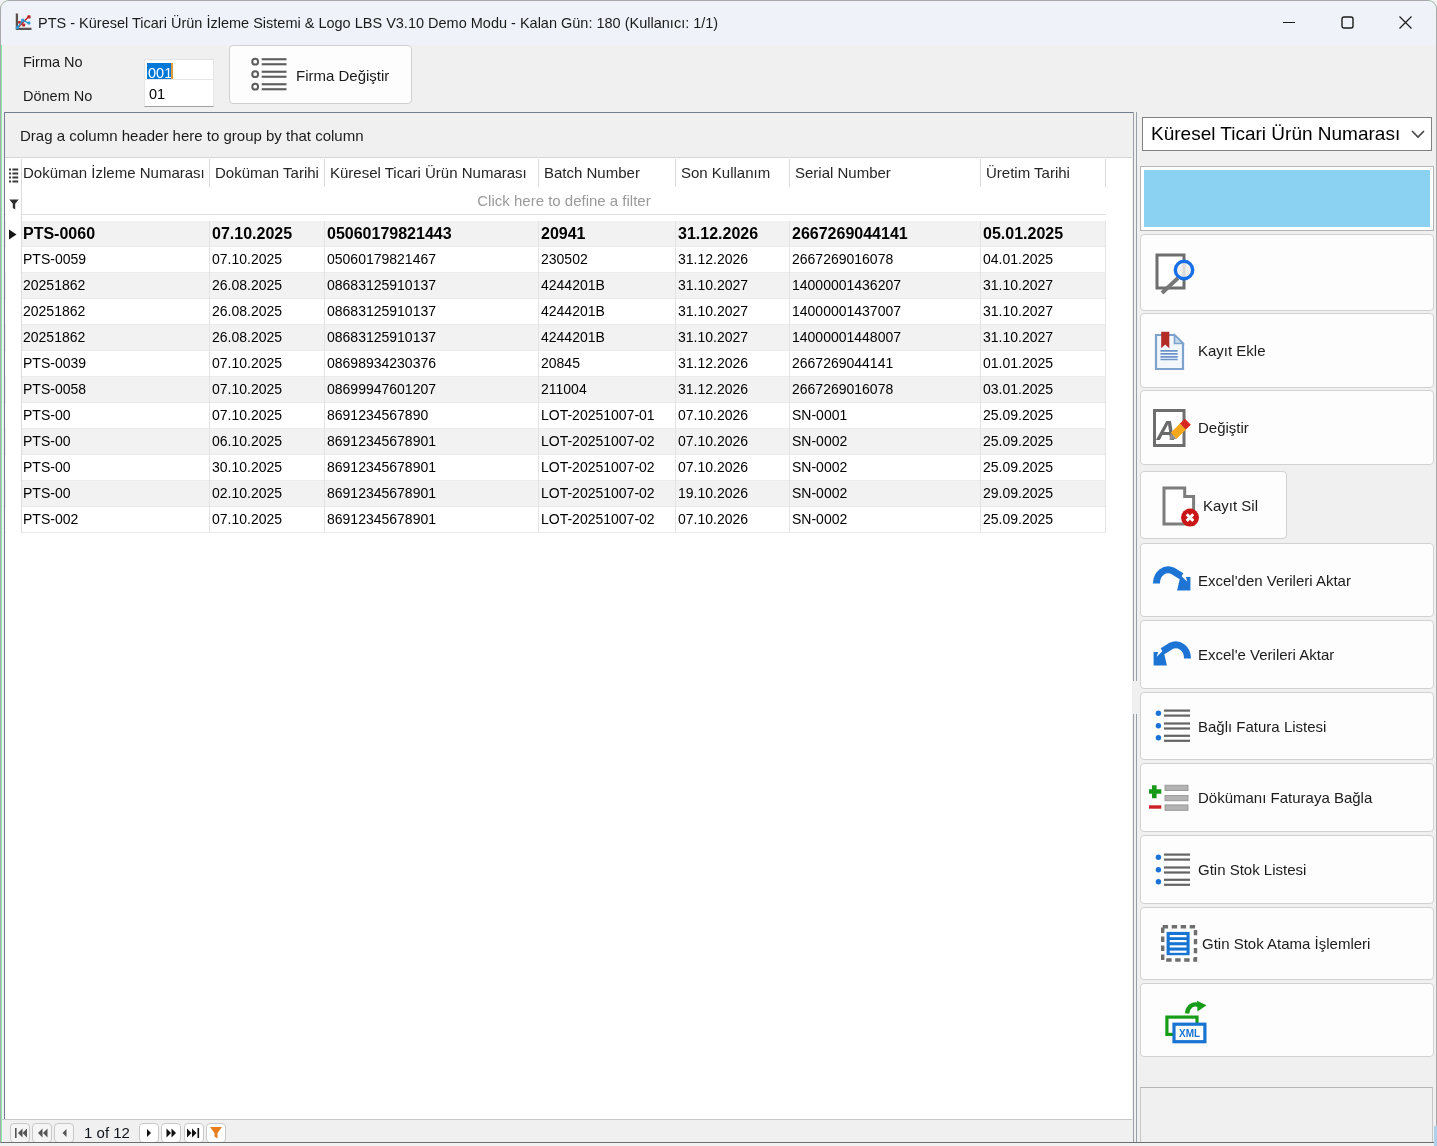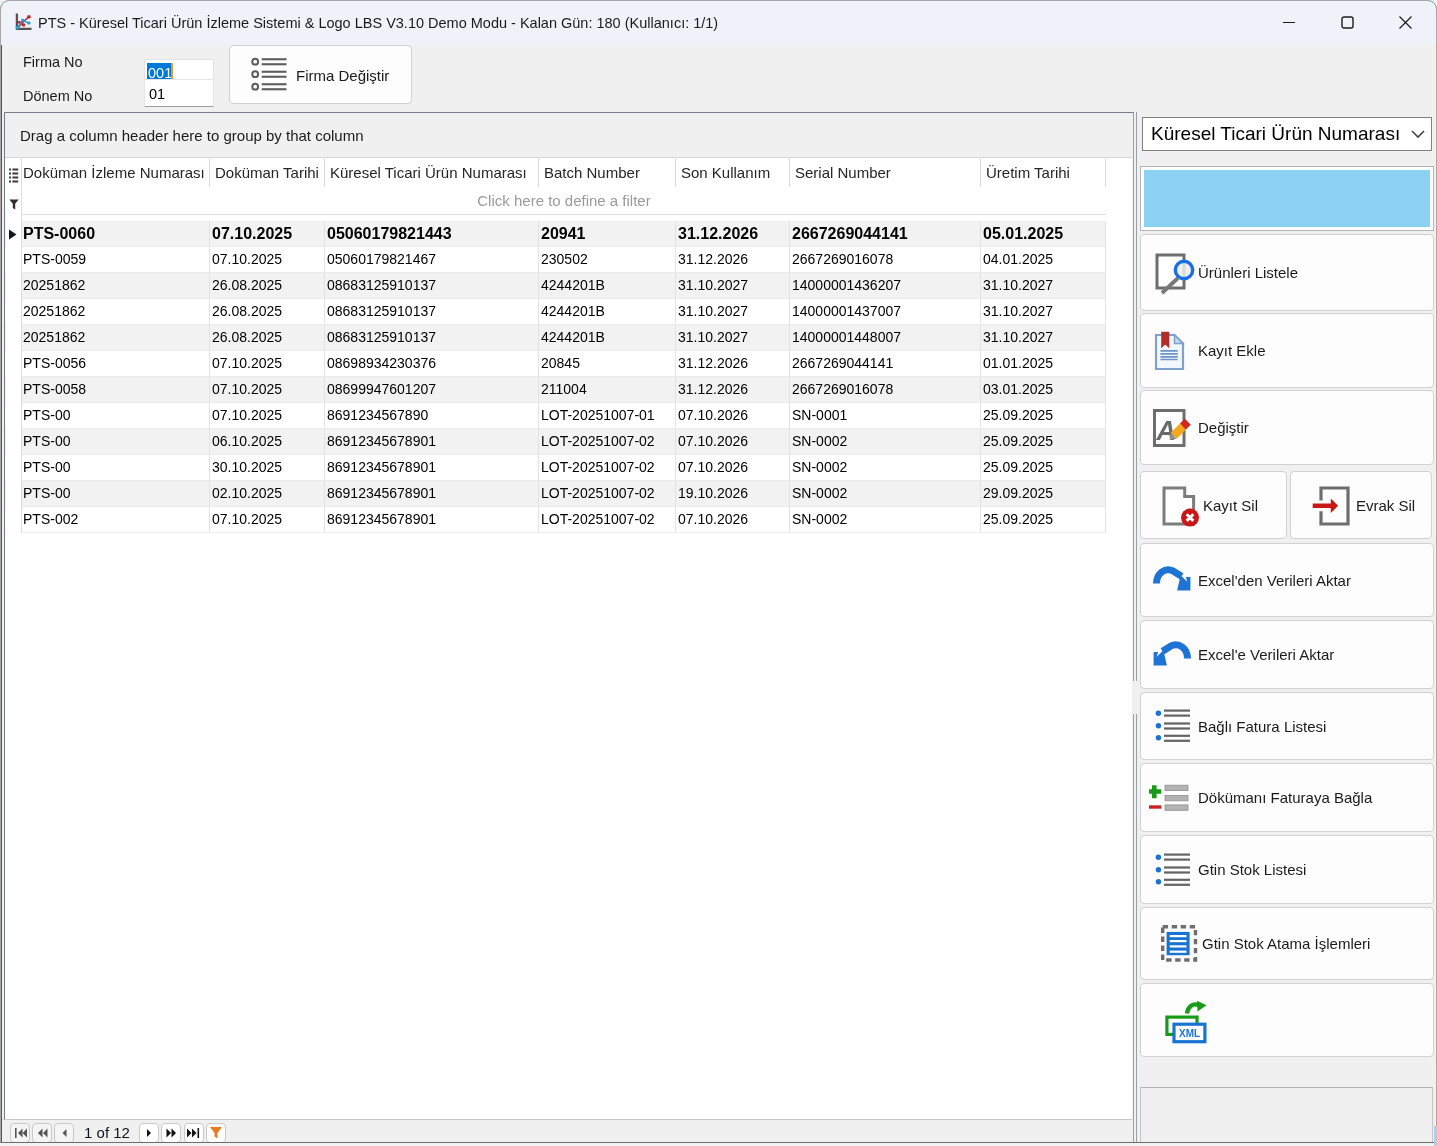--- a/index.html
+++ b/index.html
@@ -4,7 +4,7 @@
 <style>
 * { margin:0; padding:0; box-sizing:border-box; }
 html,body { width:1437px; height:1146px; background:#f2f2f2; font-family:"Liberation Sans", sans-serif; }
-#win { position:absolute; left:0; top:0; width:1437px; height:1143px; background:#0f766e;
+#win { position:absolute; left:0; top:0; width:1437px; height:1143px; background:#86efac;
   border:1px solid #a8a8a8; border-bottom:1px solid #6e6e6e; border-radius:9px 9px 0 0; overflow:hidden; }
 .abs { position:absolute; }
 

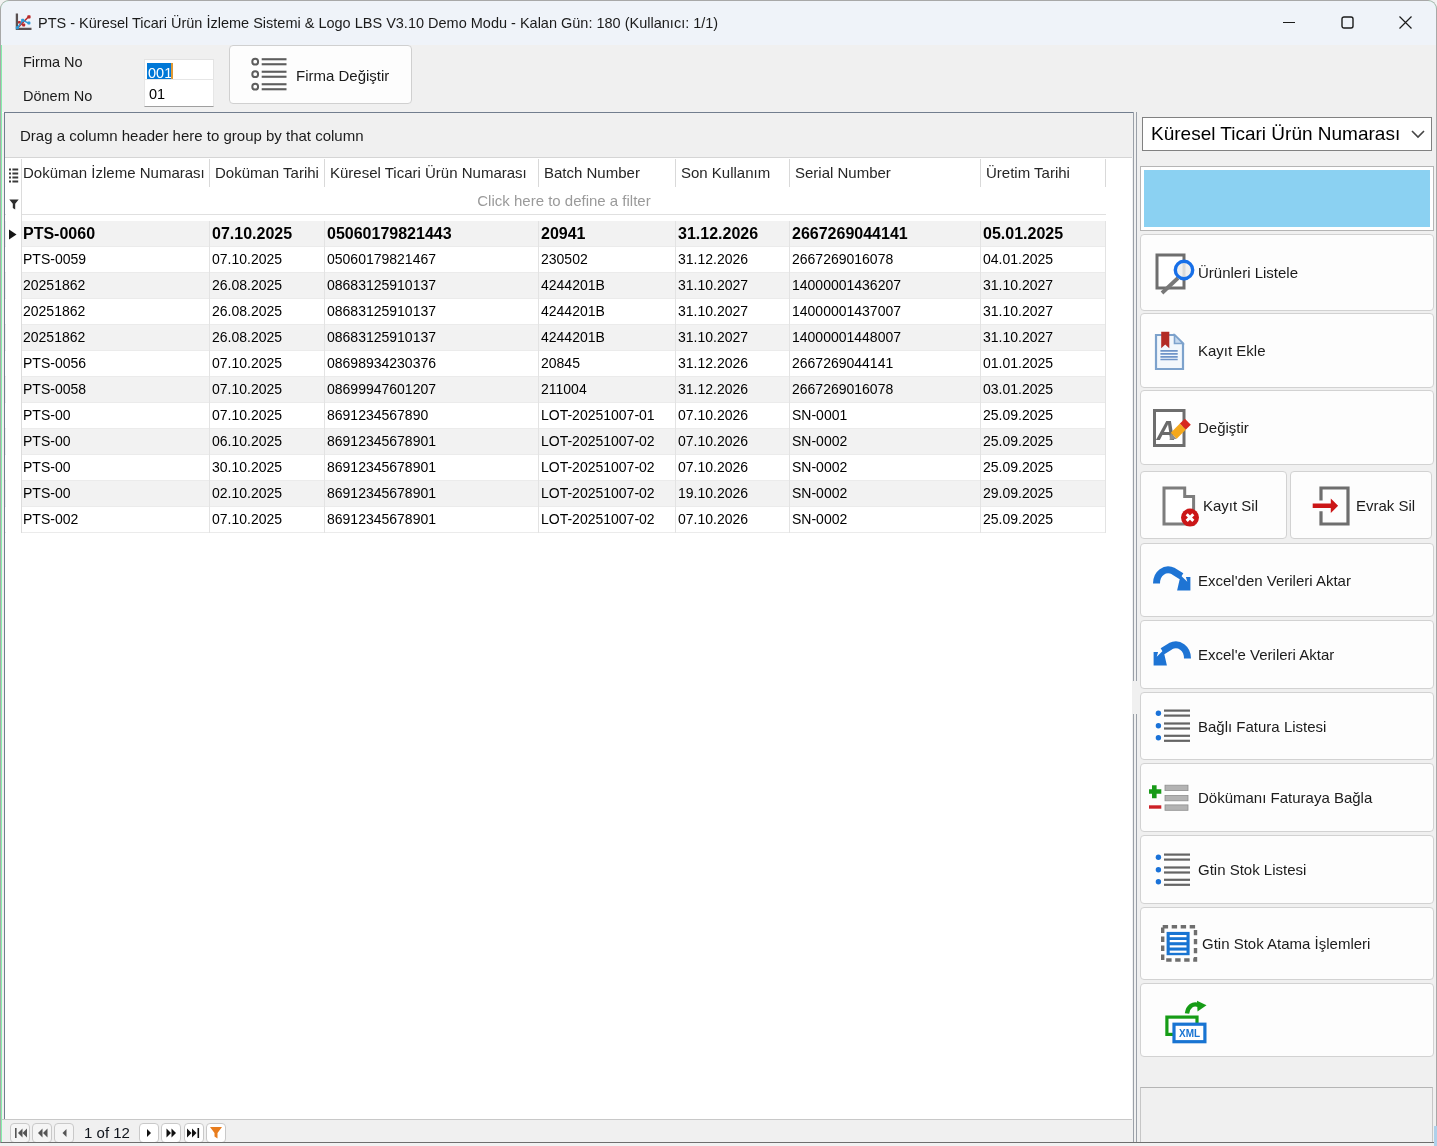--- a/index.html
+++ b/index.html
@@ -321,7 +321,6 @@
         <path d="M23 26 L7 41" stroke="#787878" stroke-width="3.8"></path>
         <circle cx="29" cy="18" r="8.7" fill="#ededed" fill-opacity="0.85" stroke="#176fe8" stroke-width="3.4"></circle>
       </svg>
-      <div class="txt">Ürünleri Listele</div>
     </div>
     <div class="sbtn" style="top:201px;height:75px">
       <svg class="icA" style="left:13px;top:17px" width="34" height="42" viewBox="0 0 34 42">

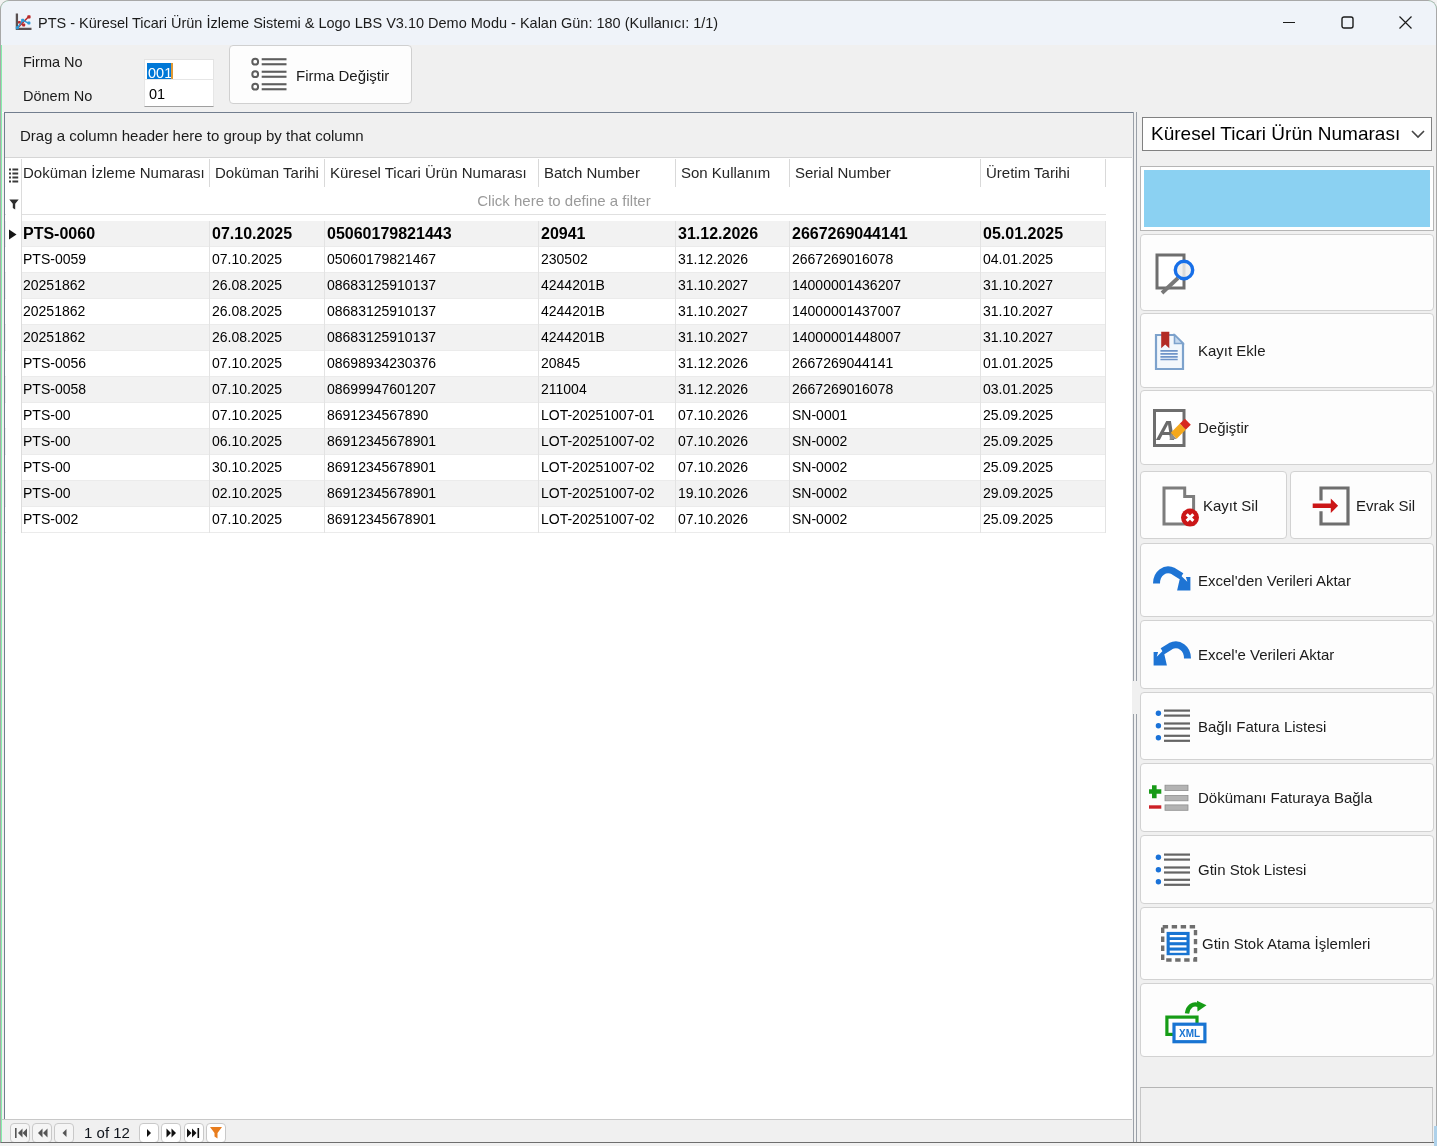--- a/index.html
+++ b/index.html
@@ -177,7 +177,7 @@
           <div class="cell " style="left:979px;width:125px">31.10.2027</div>
         </div>
         <div class="row">
-          <div class="cell c0" style="left:21px;width:187px">PTS-0056</div>
+          <div class="cell c0" style="left:21px;width:187px">PTS-0039</div>
           <div class="cell " style="left:208px;width:115px">07.10.2025</div>
           <div class="cell " style="left:323px;width:214px">08698934230376</div>
           <div class="cell " style="left:537px;width:137px">20845</div>

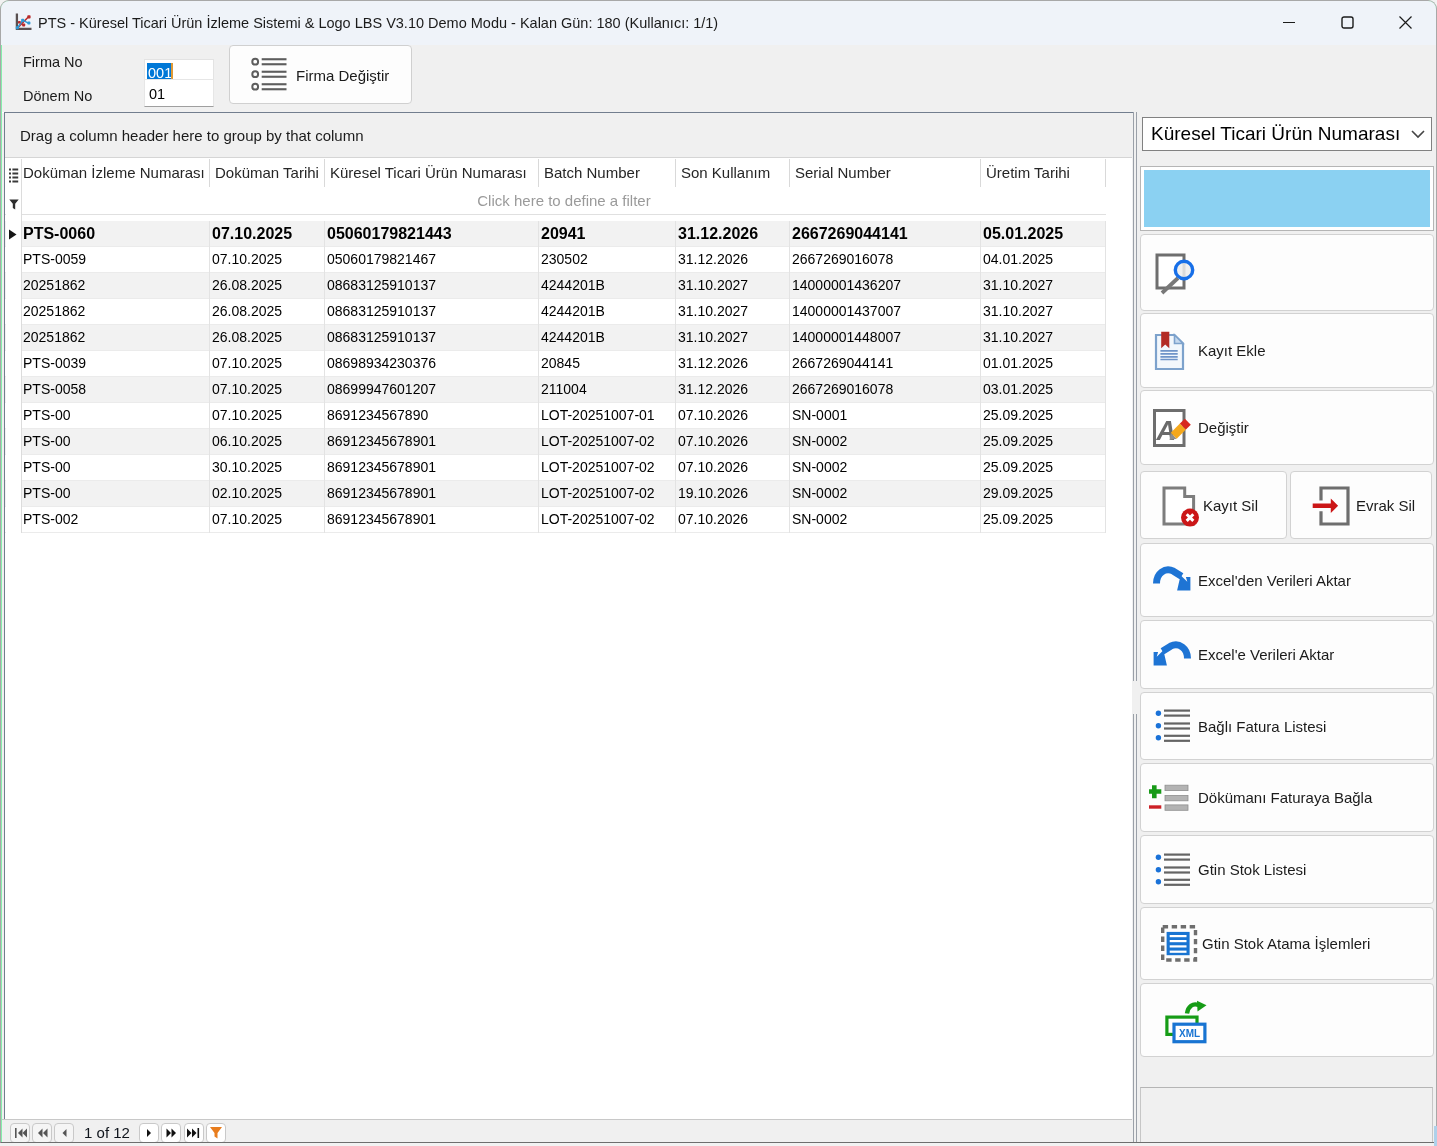--- a/index.html
+++ b/index.html
@@ -351,13 +351,6 @@
       </svg>
       <div class="txt" style="left:62px">Kayıt Sil</div>
     </div>
-    <div class="sbtn" style="left:152px;top:359px;height:68px;width:142px">
-      <svg class="icA" style="left:18px;top:14px" width="42" height="40" viewBox="0 0 42 40">
-        <path d="M12 14.6 V2 H39 V38 H12 V25.3" fill="none" stroke="#6e6e6e" stroke-width="3.2"></path>
-        <path d="M3.7 17.4 H21.8 V12.5 L29.1 19.8 L21.8 27.1 V22.1 H3.7 Z" fill="#cb1617"></path>
-      </svg>
-      <div class="txt" style="left:65px">Evrak Sil</div>
-    </div>
     <div class="sbtn" style="top:431px;height:74px">
       <svg class="icA" style="left:11px;top:13px" width="40" height="36" viewBox="0 0 40 36">
         <path d="M4.5 26.5 C4.5 16.5, 13 10, 21.5 14.2 L29.5 19.2" fill="none" stroke="#1e74d4" stroke-width="7"></path>

